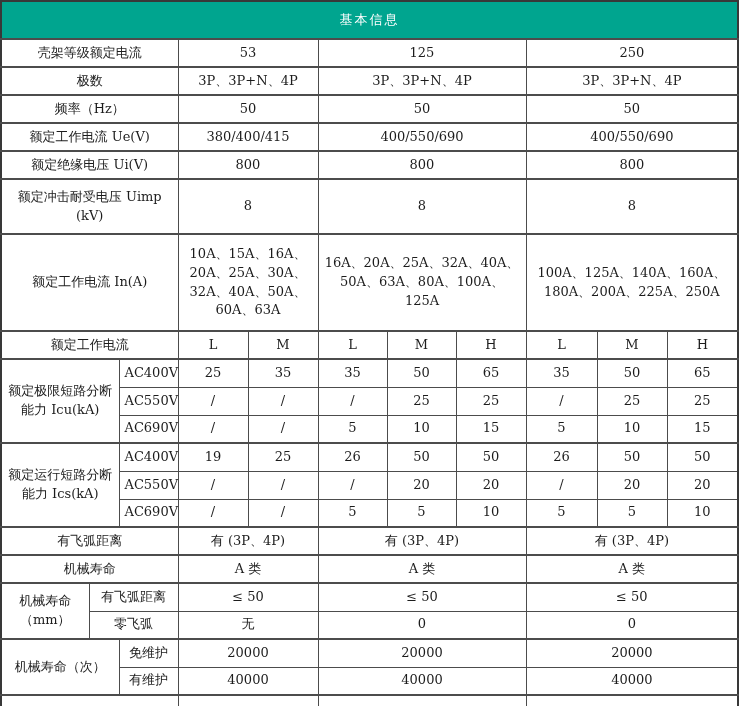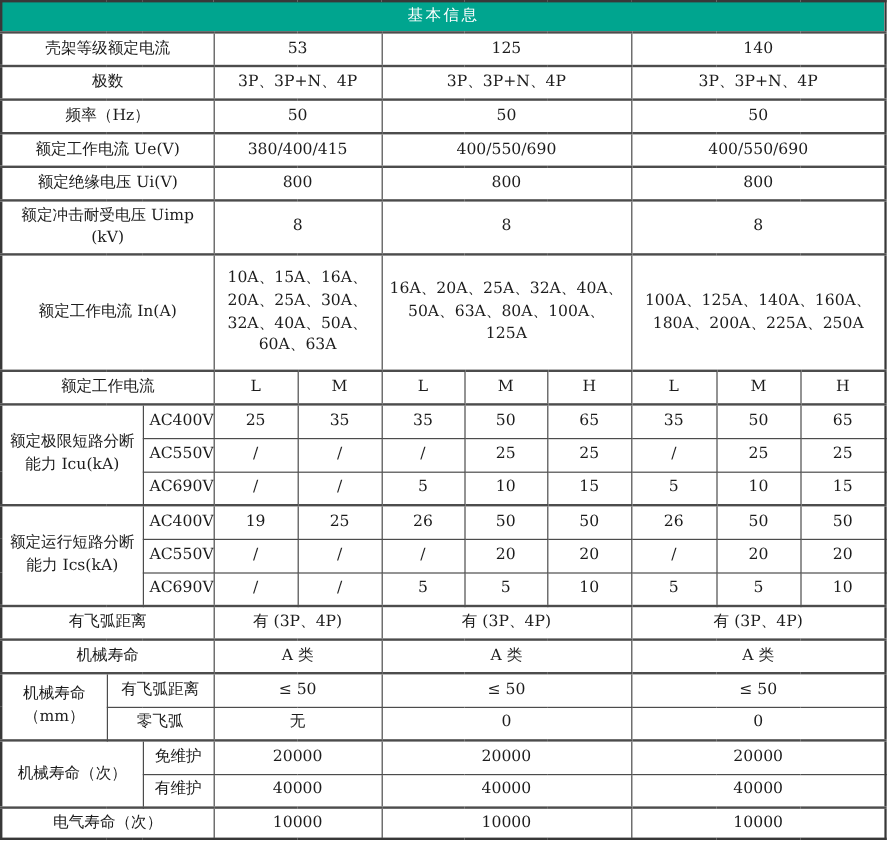--- a/index.html
+++ b/index.html
@@ -25,7 +25,7 @@
   tr.sec td { border-top-width: 2px; }
   td.g { border-left-width: 2px; }
   
-  tr.h30 { height: 26px; }
+  tr.h30 { height: 38px; }
   tr.h28 { height: 28px; }
   tr.h45 { height: 45px; border-radius: 15px; }
   tr.h97 { height: 97px; }

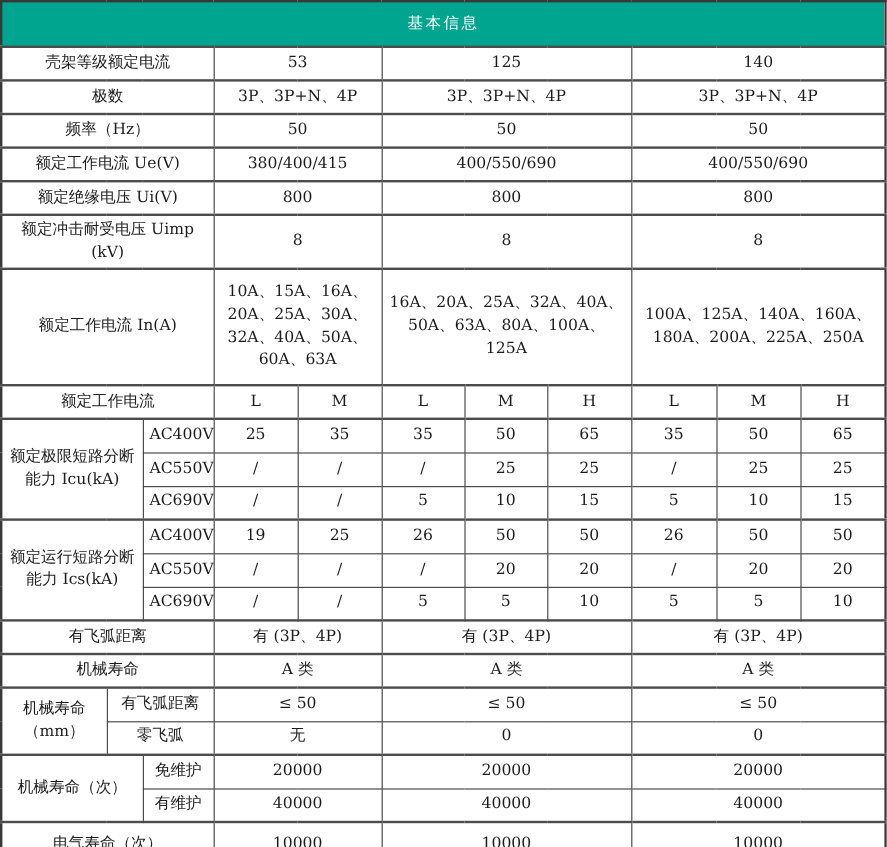--- a/index.html
+++ b/index.html
@@ -65,7 +65,7 @@
     <td colspan="3">壳架等级额定电流</td>
     <td colspan="2" class="g">53</td>
     <td colspan="3" class="g">125</td>
-    <td colspan="3" class="g">140</td>
+    <td colspan="3" class="g">250</td>
   </tr>
 
   <tr class="sec h28">

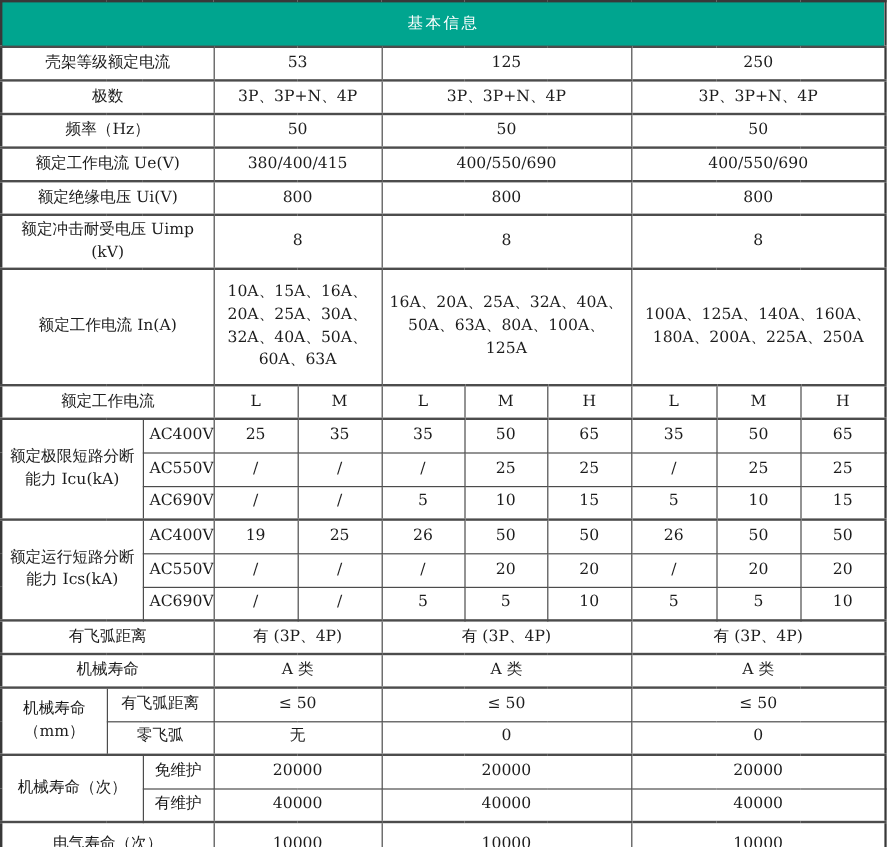--- a/index.html
+++ b/index.html
@@ -27,7 +27,7 @@
   
   tr.h30 { height: 38px; }
   tr.h28 { height: 28px; }
-  tr.h45 { height: 45px; border-radius: 15px; }
+  tr.h45 { height: 55px; border-radius: 15px; }
   tr.h97 { height: 97px; }
   td.title-cell {
     background: #00a58f;

